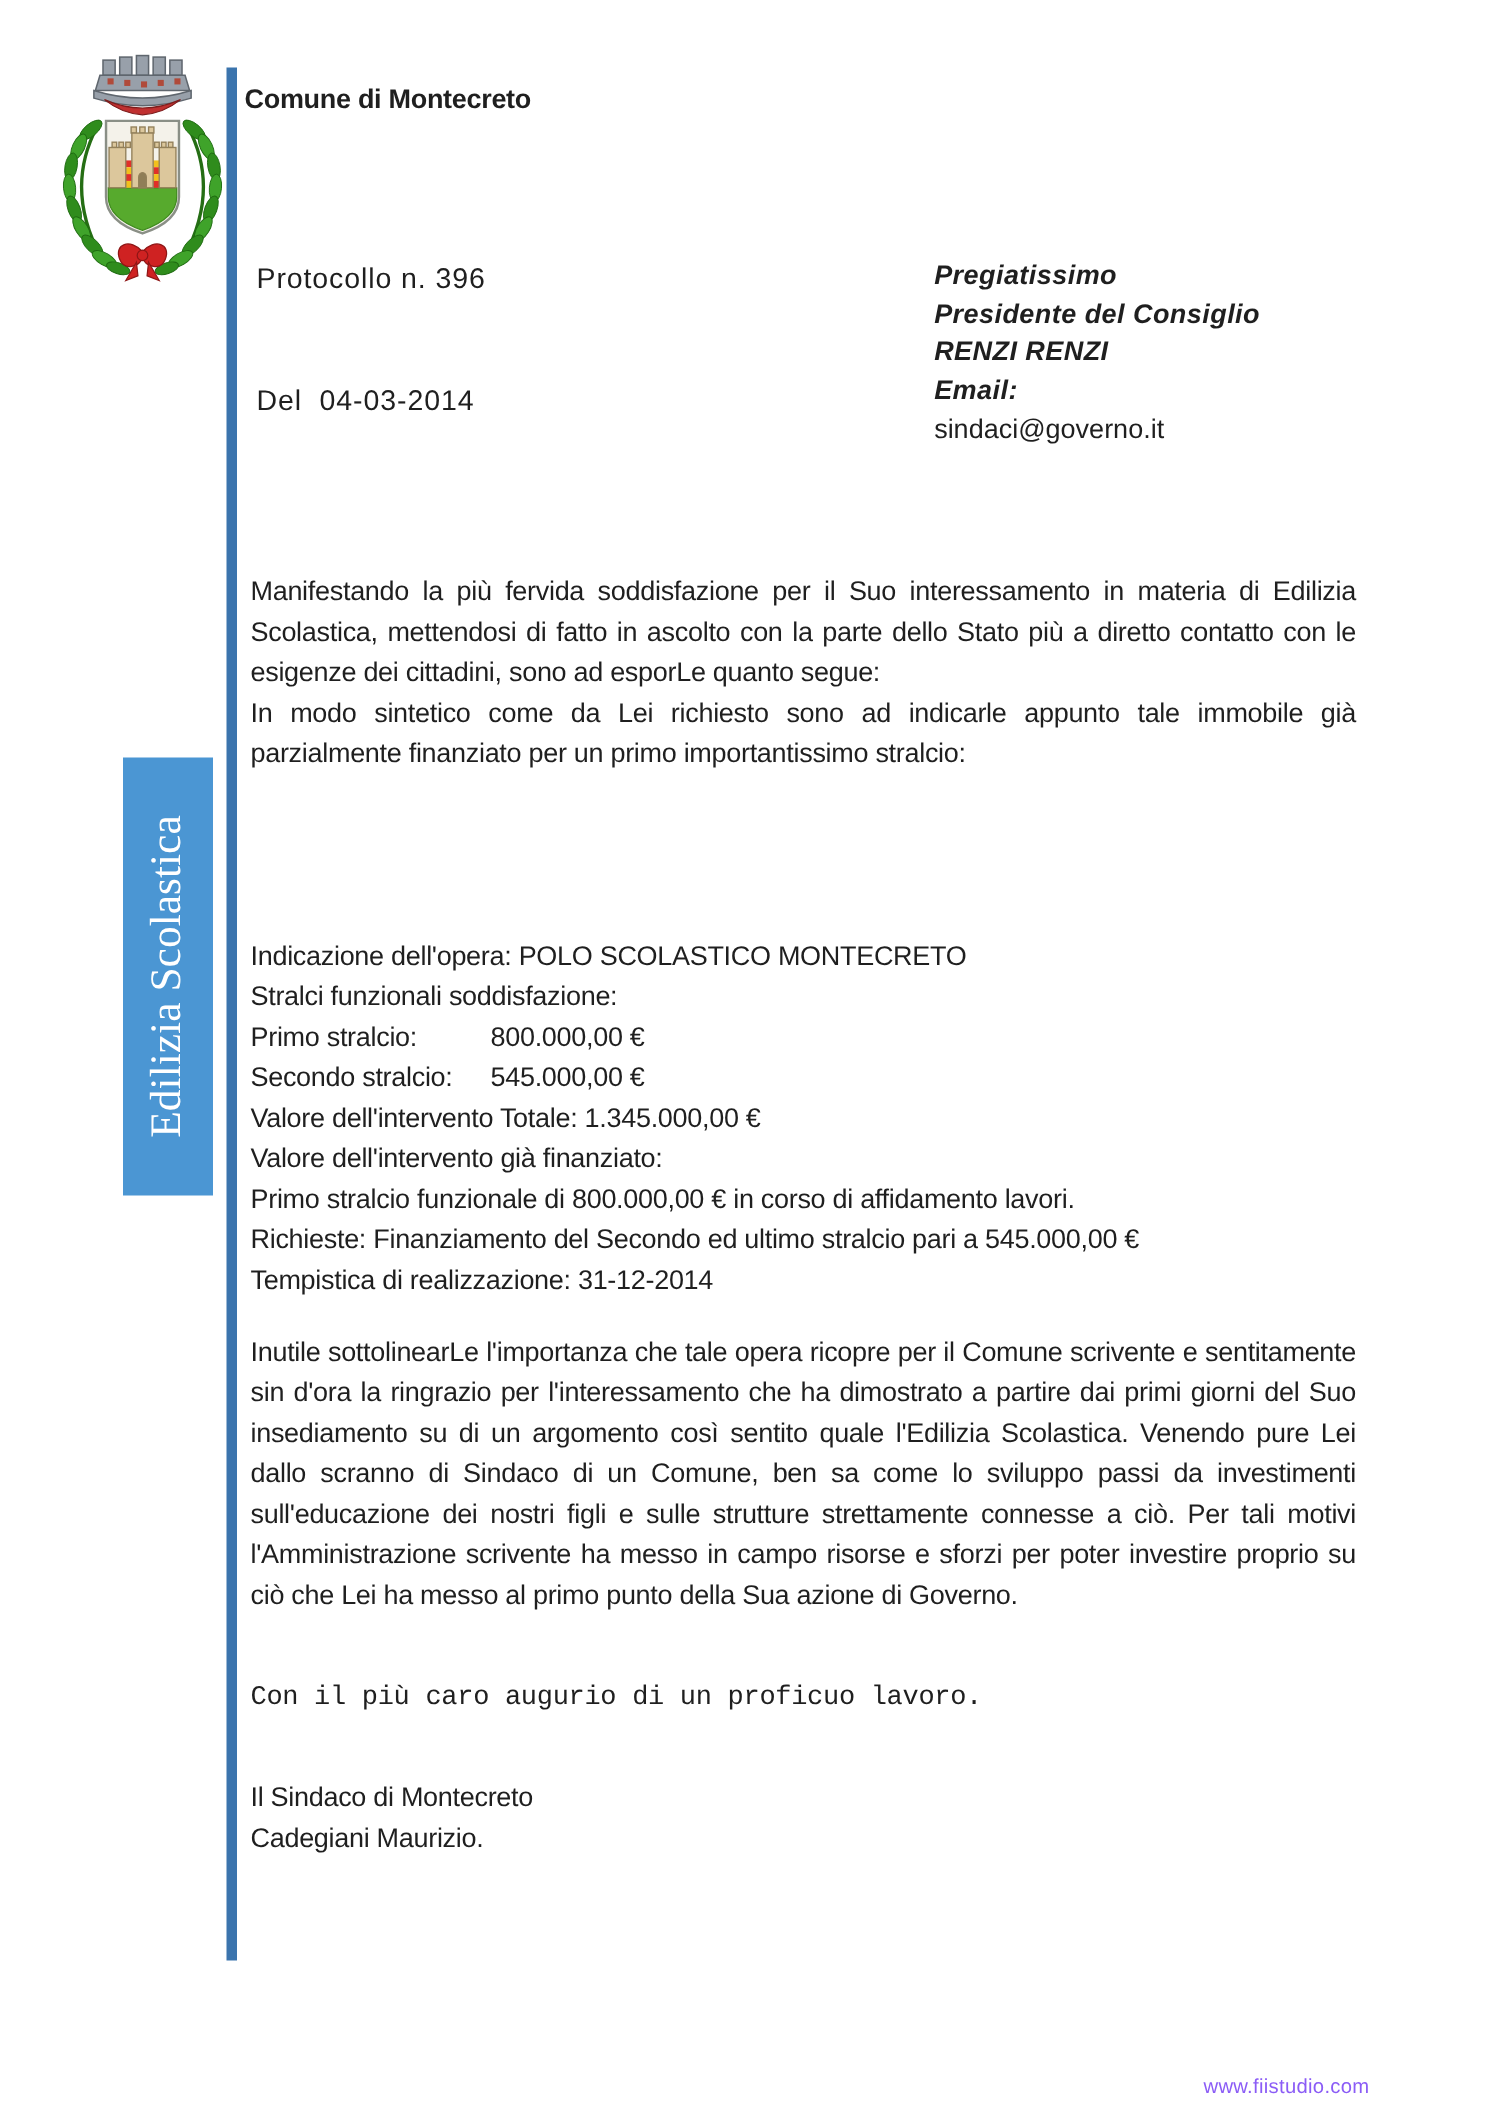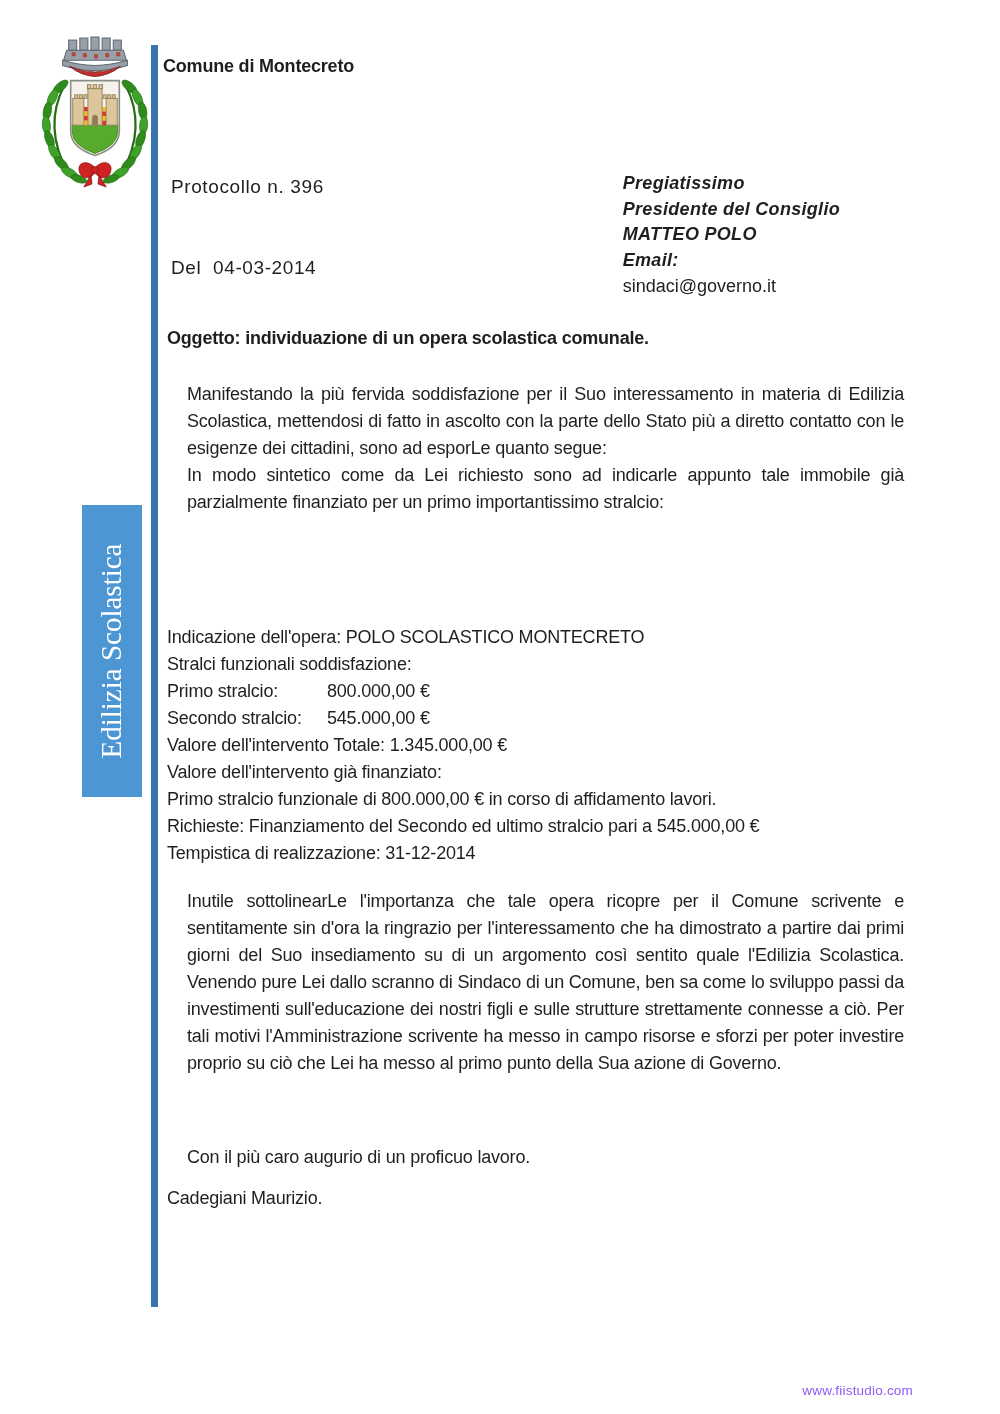--- a/index.html
+++ b/index.html
@@ -177,7 +177,7 @@
   <div class="recipient-block">
     <div class="bi">Pregiatissimo</div>
     <div class="bi">Presidente del Consiglio</div>
-    <div class="bi">MATTEO POLO</div>
+    <div class="bi">RENZI RENZI</div>
     <div class="bi">Email:</div>
     <div>sindaci@governo.it</div>
   </div>

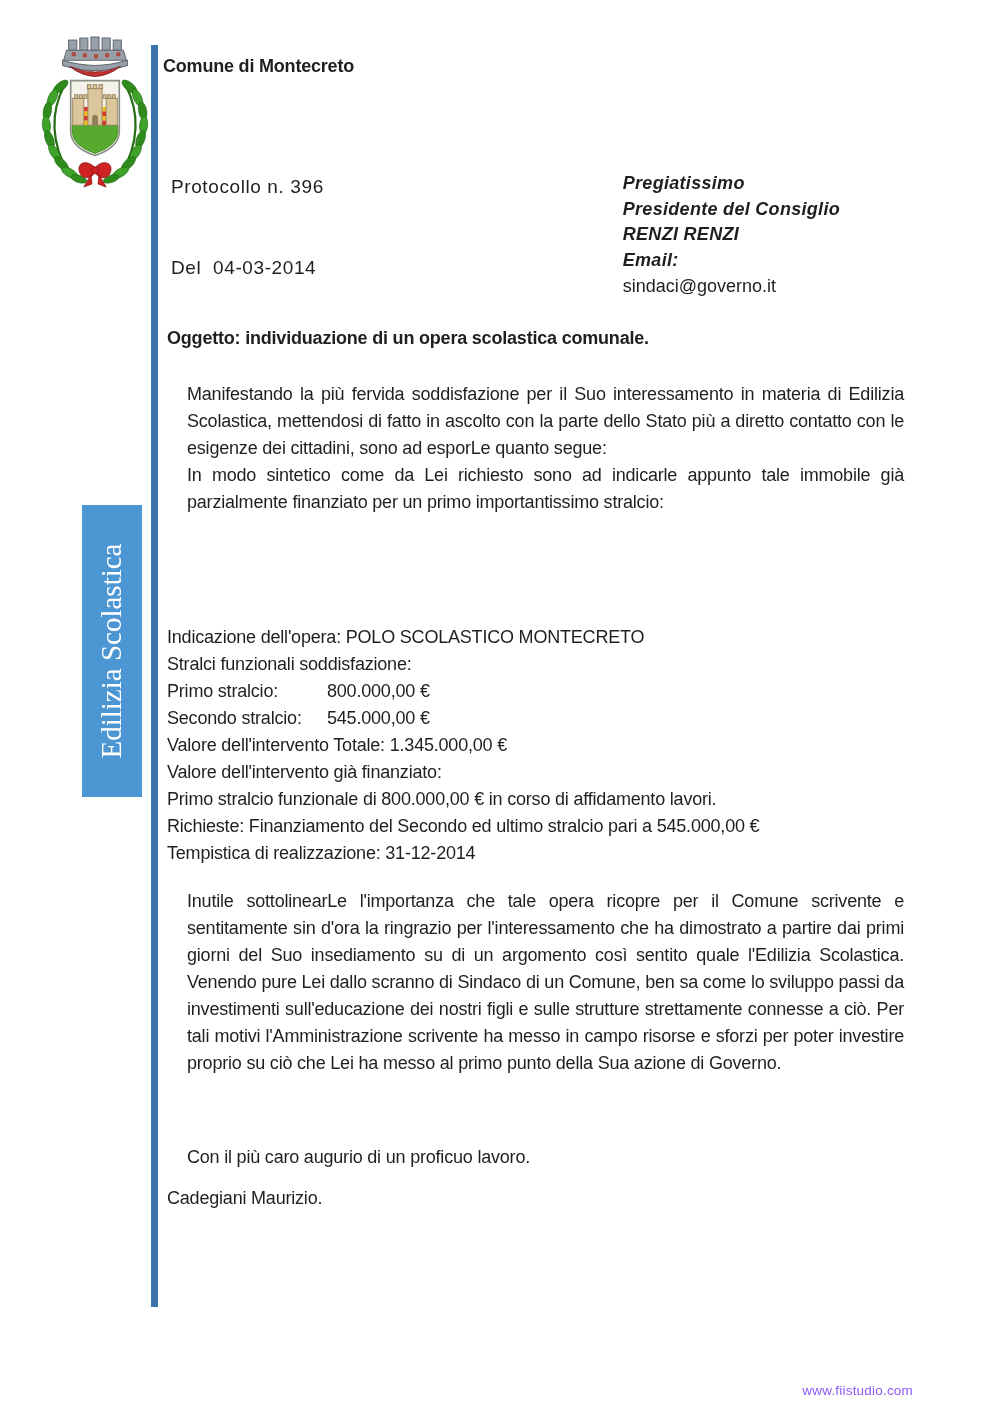--- a/index.html
+++ b/index.html
@@ -186,7 +186,6 @@
     <span class="vert-label">Edilizia Scolastica</span>
   </div>
 
-  <div class="subject">Oggetto: individuazione di un opera scolastica comunale.</div>
 
   <div class="body-block block-1">
     <p>Manifestando la più fervida soddisfazione per il Suo interessamento in materia di Edilizia Scolastica, mettendosi di fatto in ascolto con la parte dello Stato più a diretto contatto con le esigenze dei cittadini, sono ad esporLe quanto segue:</p>

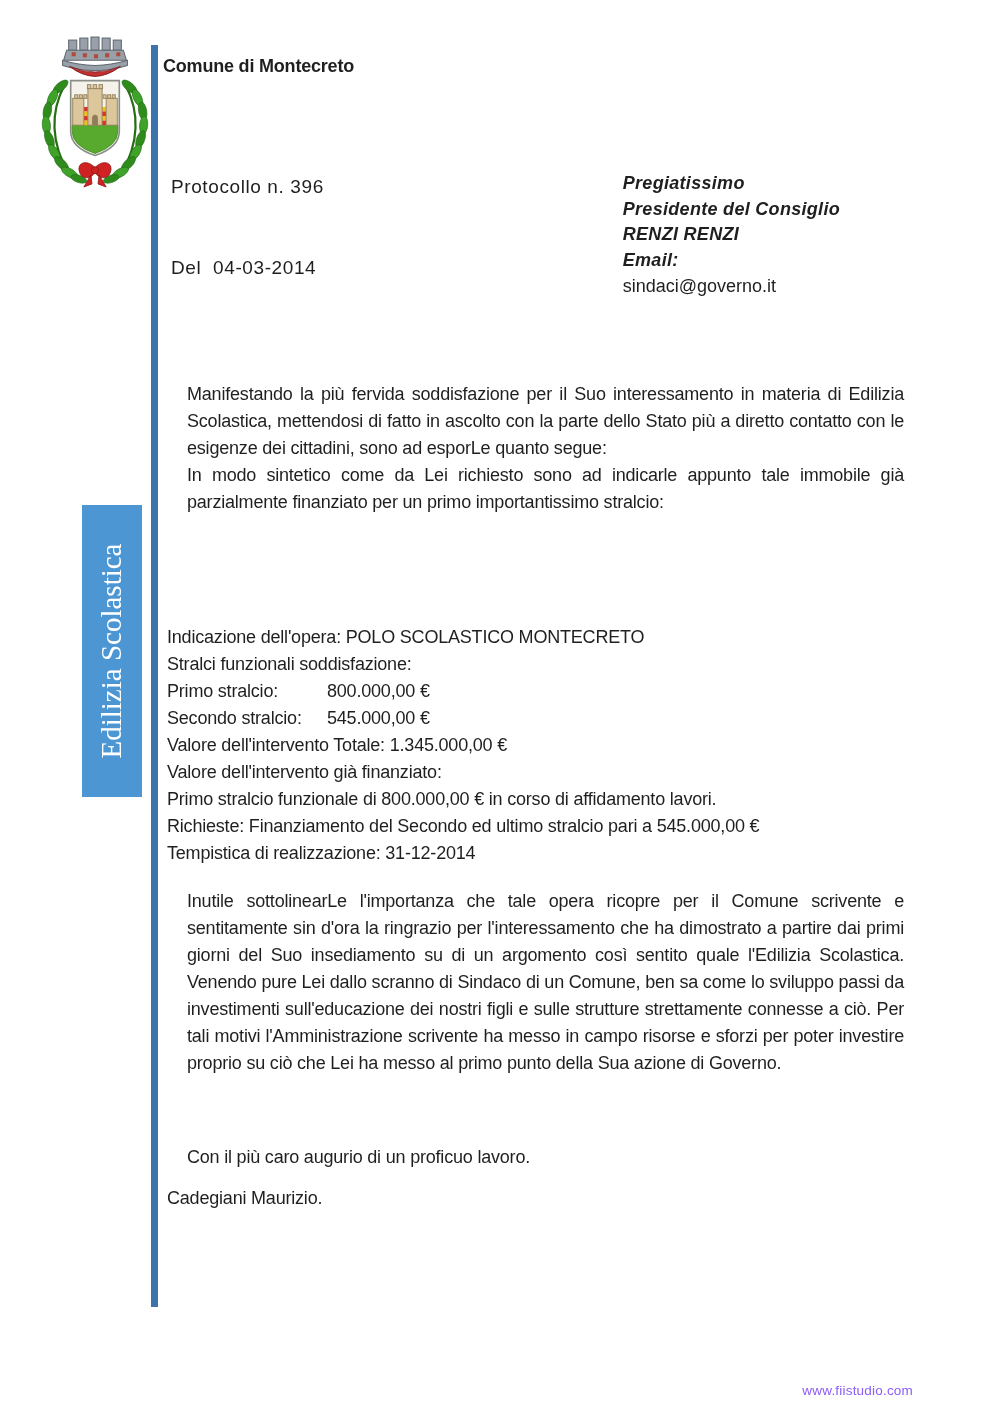--- a/index.html
+++ b/index.html
@@ -53,7 +53,7 @@
     font-size: 18px; font-weight: bold; letter-spacing: -0.2px;
   }
   .body-block { position: absolute; left: 167px; width: 737px; font-size: 18px; line-height: 27px; letter-spacing: -0.2px; }
-  .body-block p { text-align: justify; margin-left: 20px; }
+  .body-block p { text-align: justify; }
   .block-1 { top: 381px; }
   .block-details { top: 624px; }
   .block-2 { top: 888px; }

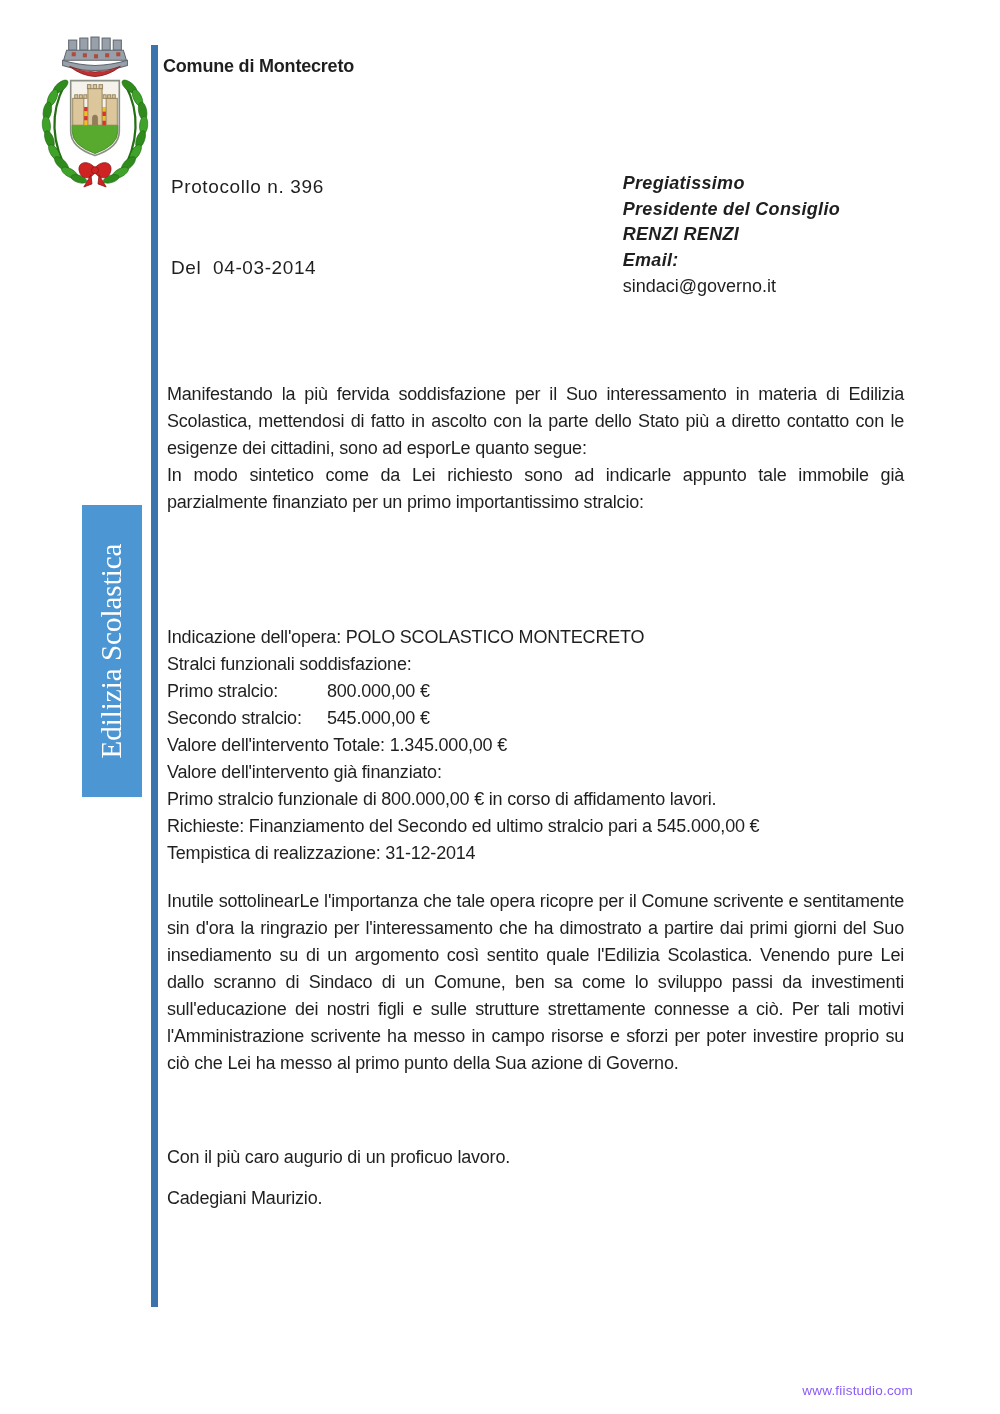--- a/index.html
+++ b/index.html
@@ -57,7 +57,7 @@
   .block-1 { top: 381px; }
   .block-details { top: 624px; }
   .block-2 { top: 888px; }
-  .closing-block { top: 1144px; }
+  .closing-block { top: 1119px; font-family: Liberation Mono, monospace; }
   .signature-block { top: 1185px; }
   .detail-line { white-space: pre-wrap; }
   .detail-label-wide { display: inline-block; min-width: 160px; }

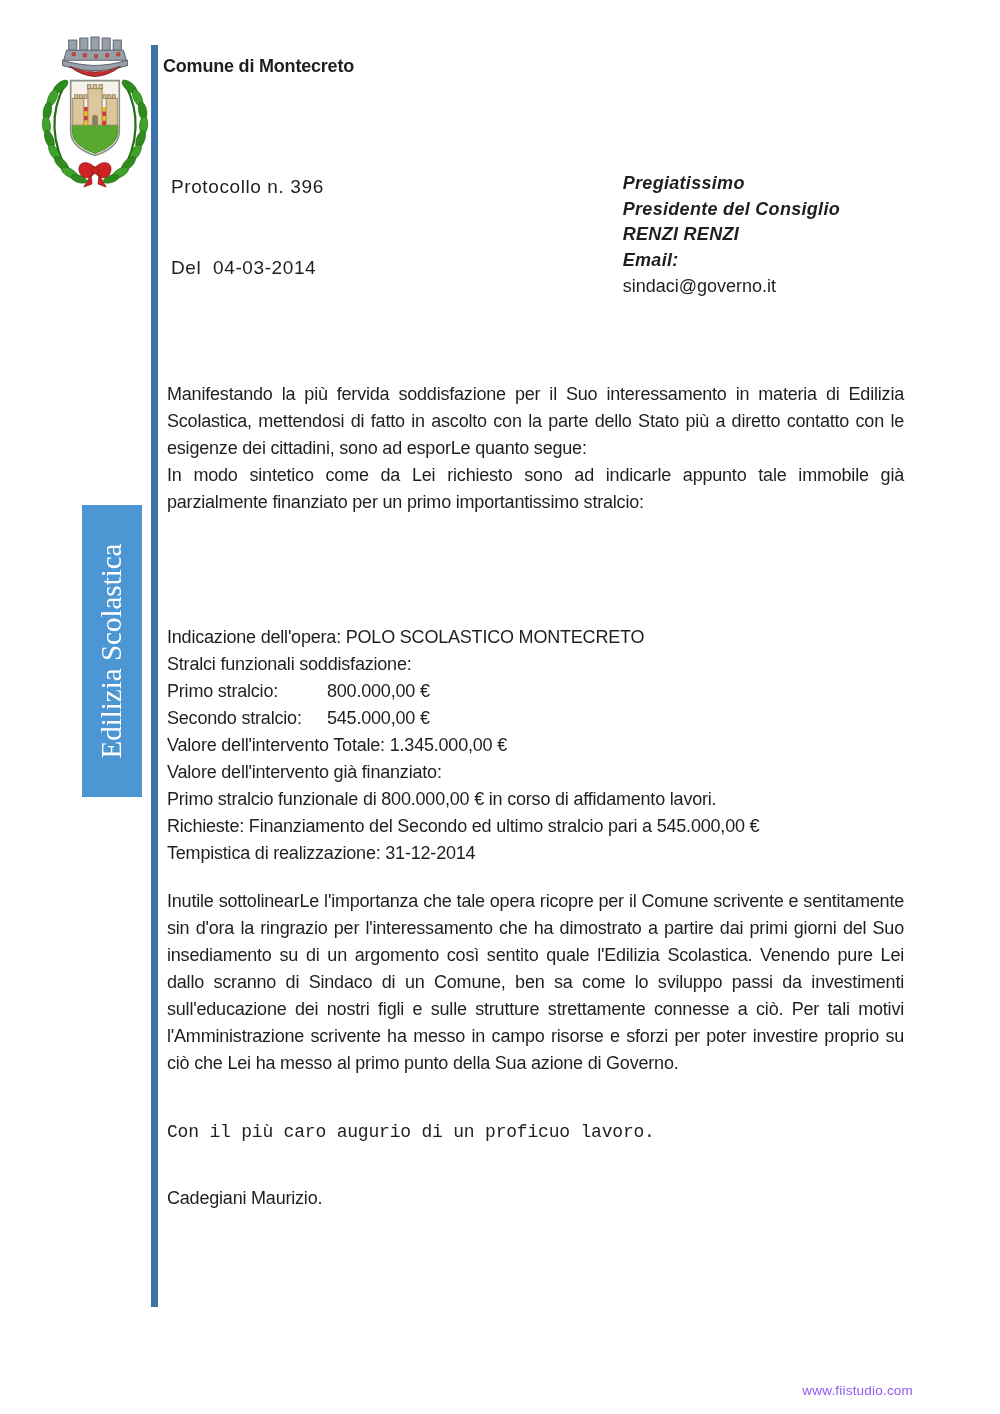--- a/index.html
+++ b/index.html
@@ -213,6 +213,7 @@
   </div>
 
   <div class="body-block signature-block">
+    <div>Il Sindaco di Montecreto</div>
     <div>Cadegiani Maurizio.</div>
   </div>
 

